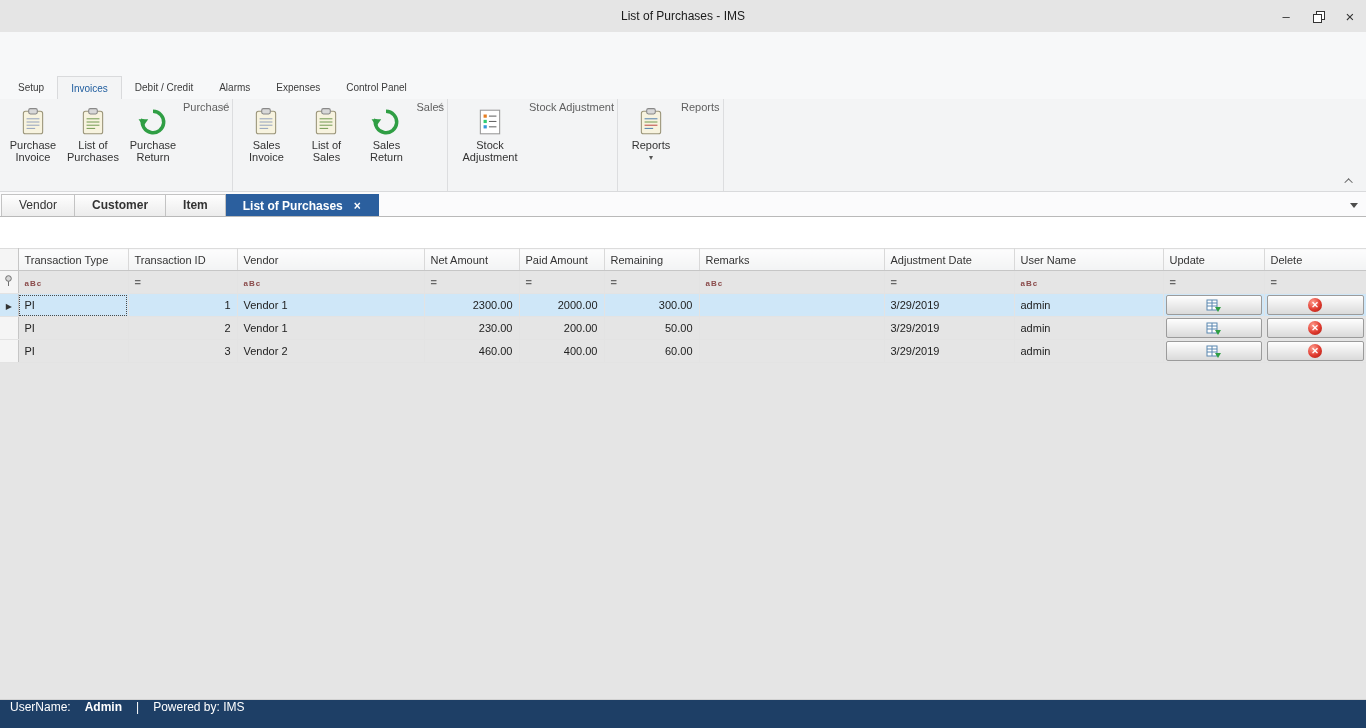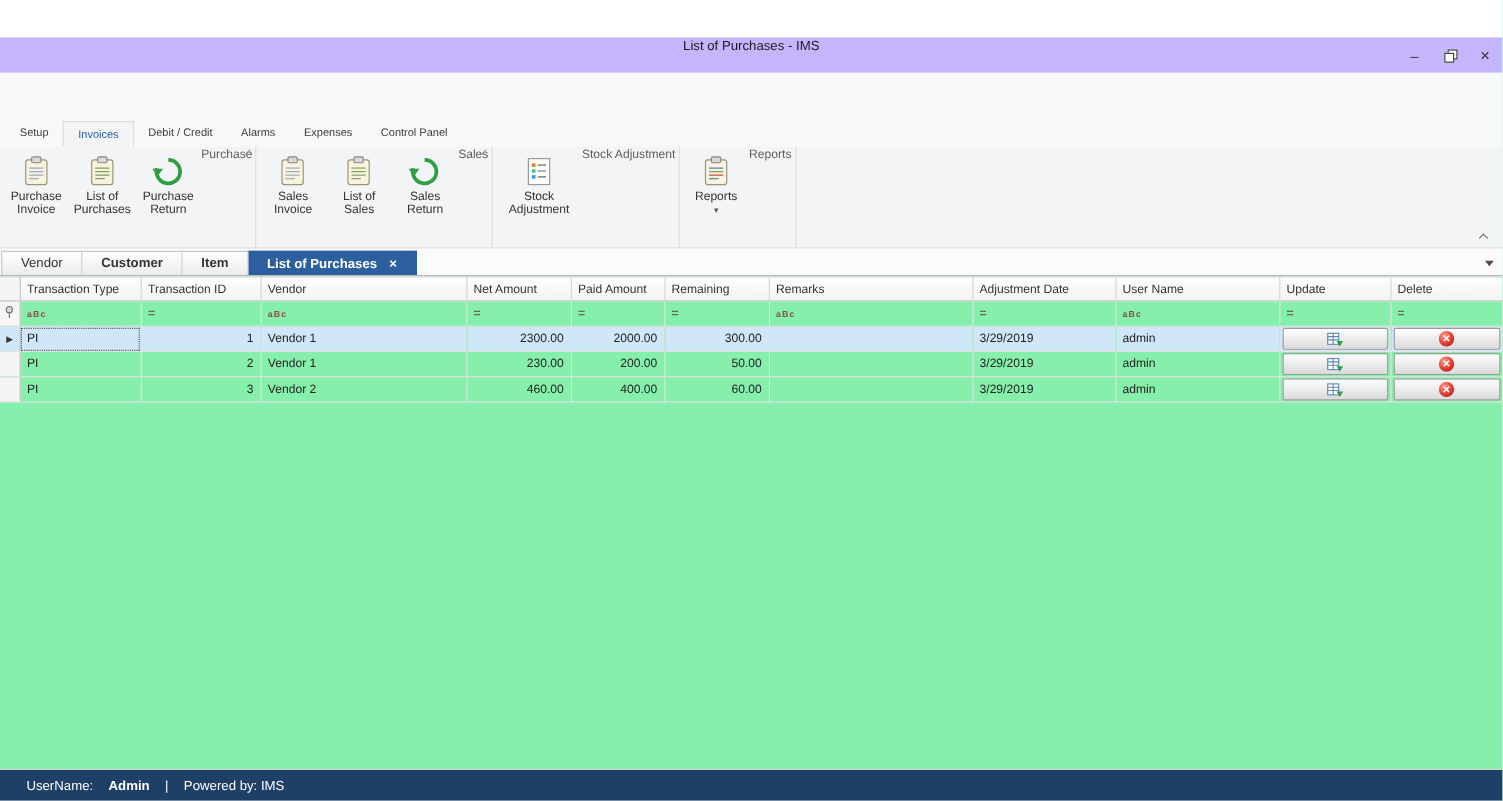--- a/index.html
+++ b/index.html
@@ -8,7 +8,7 @@
   .window { width: 1366px; height: 728px; display: flex; flex-direction: column; background: #fff; }
 
   
-  .titlebar { flex: 0 0 32px; position: relative; background: #c4b5fd; display: flex; align-items: flex-start; margin-top: 34px; }
+  .titlebar { flex: 0 0 32px; position: relative; background: #e5e5e5; display: flex; align-items: center; }
   .titlebar-title { position: absolute; left: 0; right: 0; text-align: center; font-size: 12px; color: #1a1a1a; }
   .win-controls { margin-left: auto; display: flex; z-index: 2; }
   .win-btn { width: 32px; height: 32px; display: flex; align-items: center; justify-content: center;

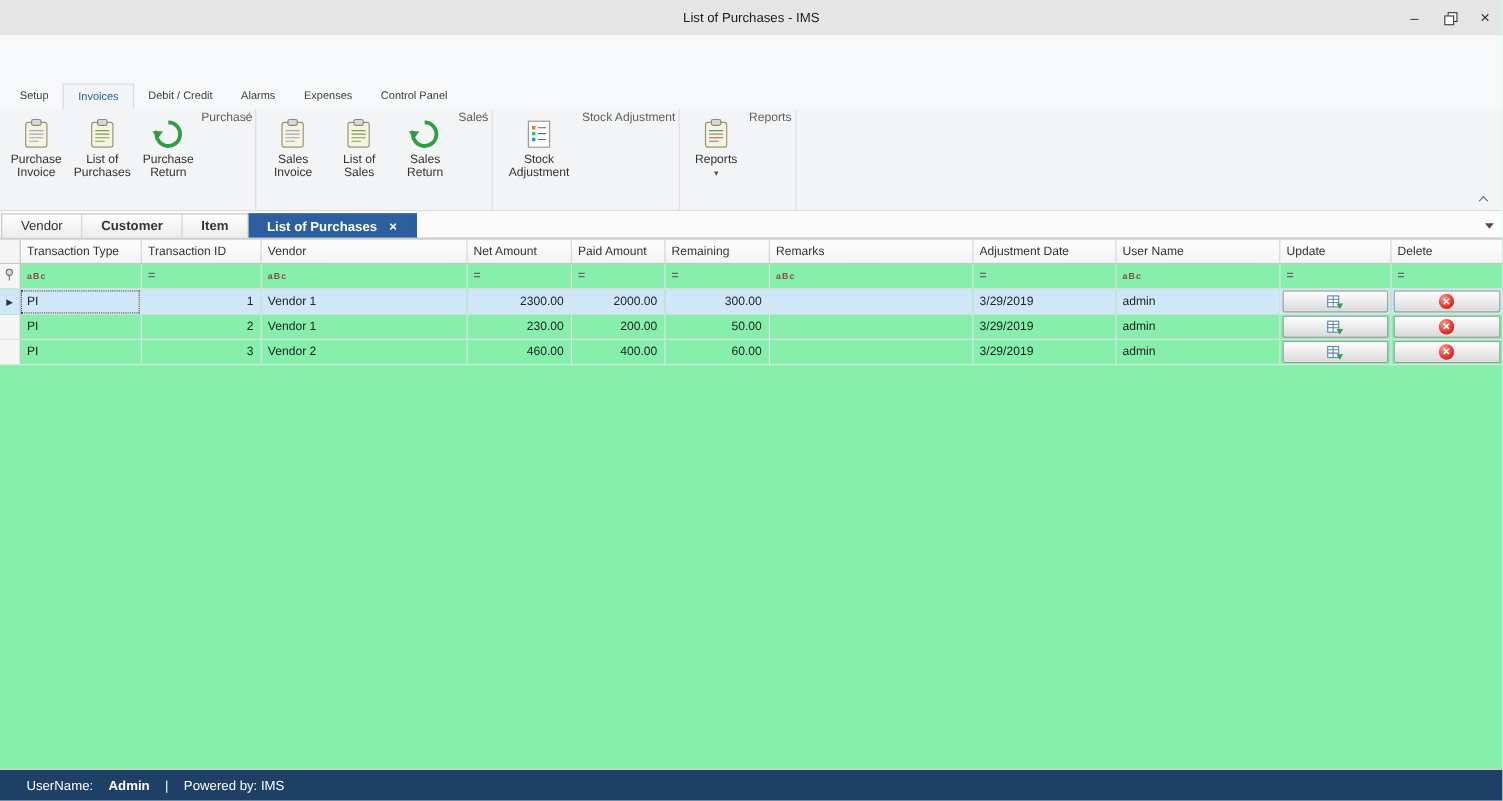--- a/index.html
+++ b/index.html
@@ -50,7 +50,7 @@
     border-left: 4px solid transparent; border-right: 4px solid transparent; border-top: 5px solid #4d4d4d; cursor: default; }
 
   
-  .content { flex: 1 1 auto; background: #86efac; border-bottom: 1px solid #d2d2d2; overflow: hidden; }
+  .content { flex: 1 1 auto; background: #e5e5e5; border-bottom: 1px solid #d2d2d2; overflow: hidden; margin-top: 31px; }
   table.grid { border-collapse: collapse; table-layout: fixed; width: 1366px; font-size: 11px; }
   th { height: 22px; background: linear-gradient(#fdfdfd, #f2f3f4); border-right: 1px solid #d9d9d9;
     border-bottom: 1px solid #c6c6c6; border-top: 1px solid #dcdcdc; font-weight: normal; text-align: left;

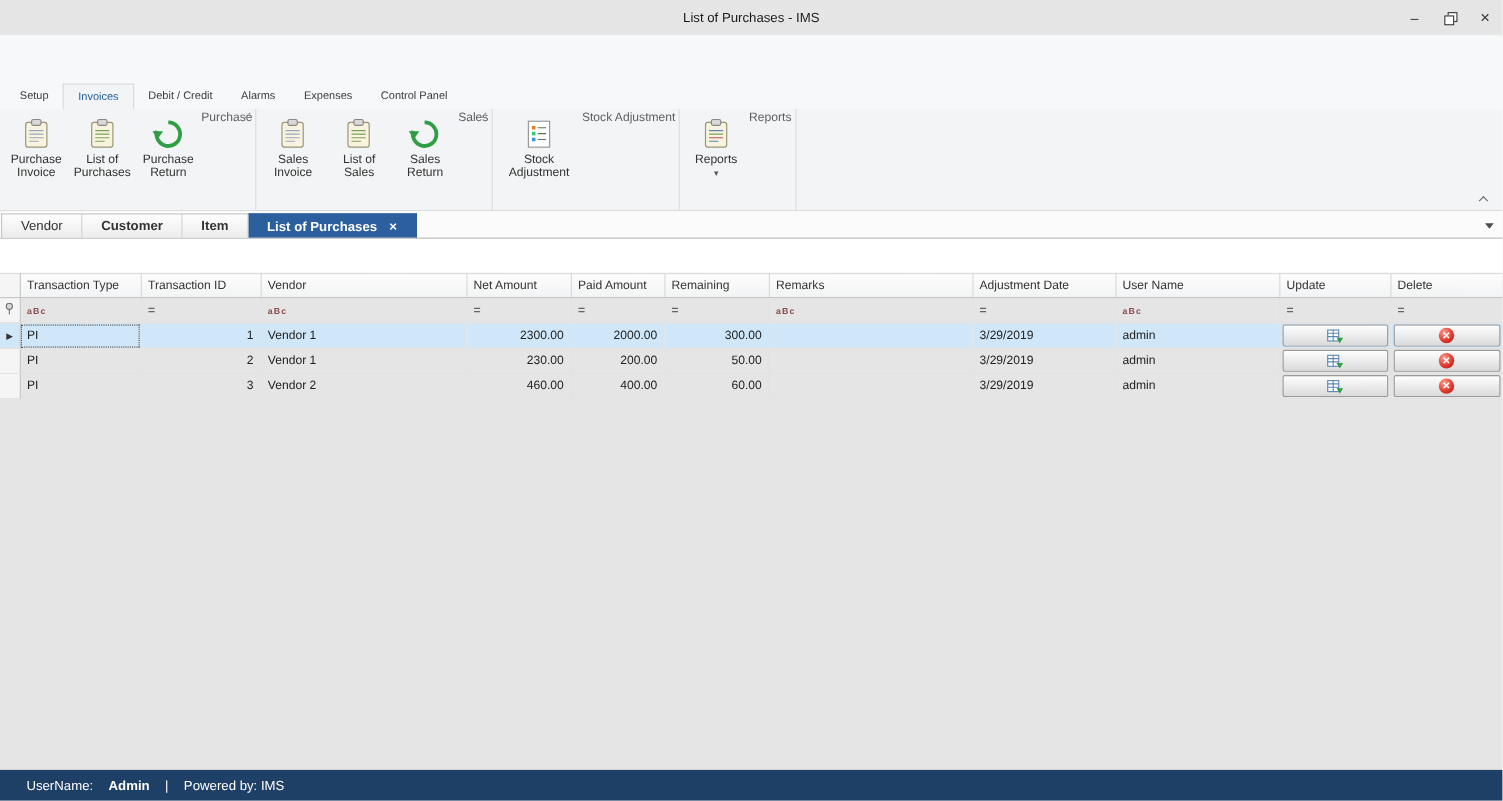--- a/index.html
+++ b/index.html
@@ -74,8 +74,8 @@
     font-weight: bold; display: flex; align-items: center; justify-content: center; line-height: 1; }
 
   
-  .statusbar { flex: 0 0 28px; background: #1e3f66; color: #fff; display: flex; align-items: center;
-    font-size: 12px; padding-left: 24px; gap: 14px; }
+  .statusbar { flex: 0 0 28px; background: #1e3f66; color: #fff; display: flex; align-items: flex-start;
+    font-size: 12px; padding-left: 10px; gap: 14px; }
   .sb-user { font-weight: bold; }
 </style>
 </head>

